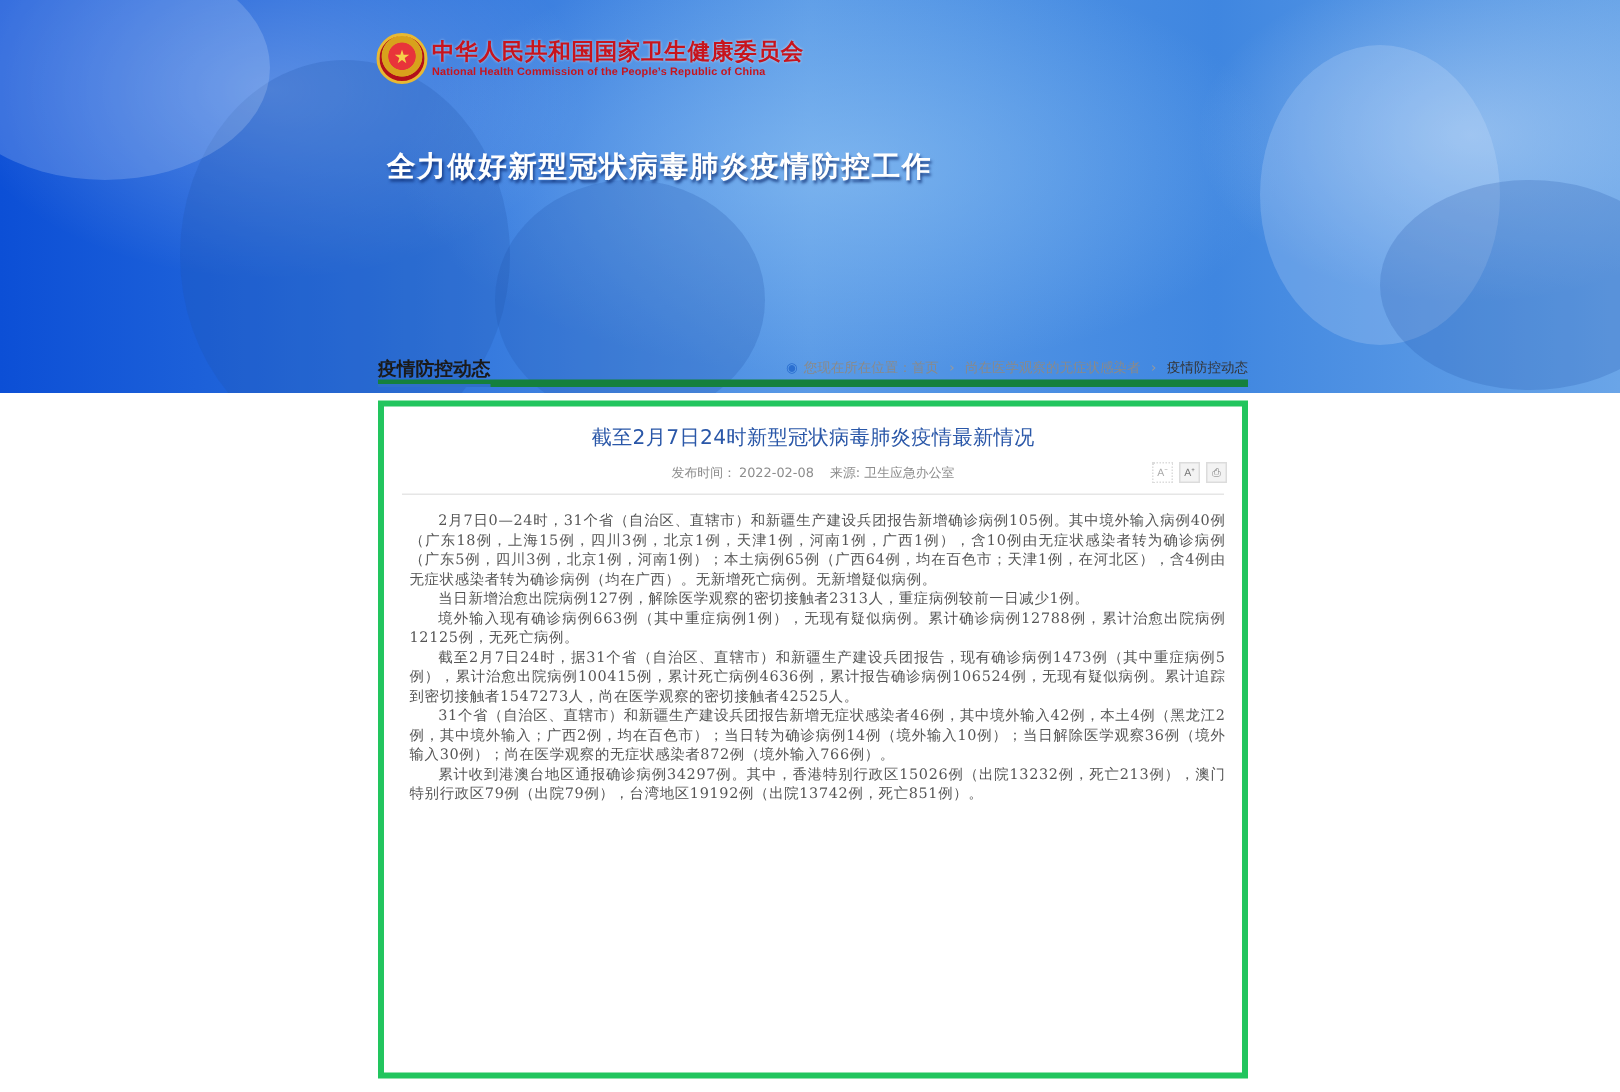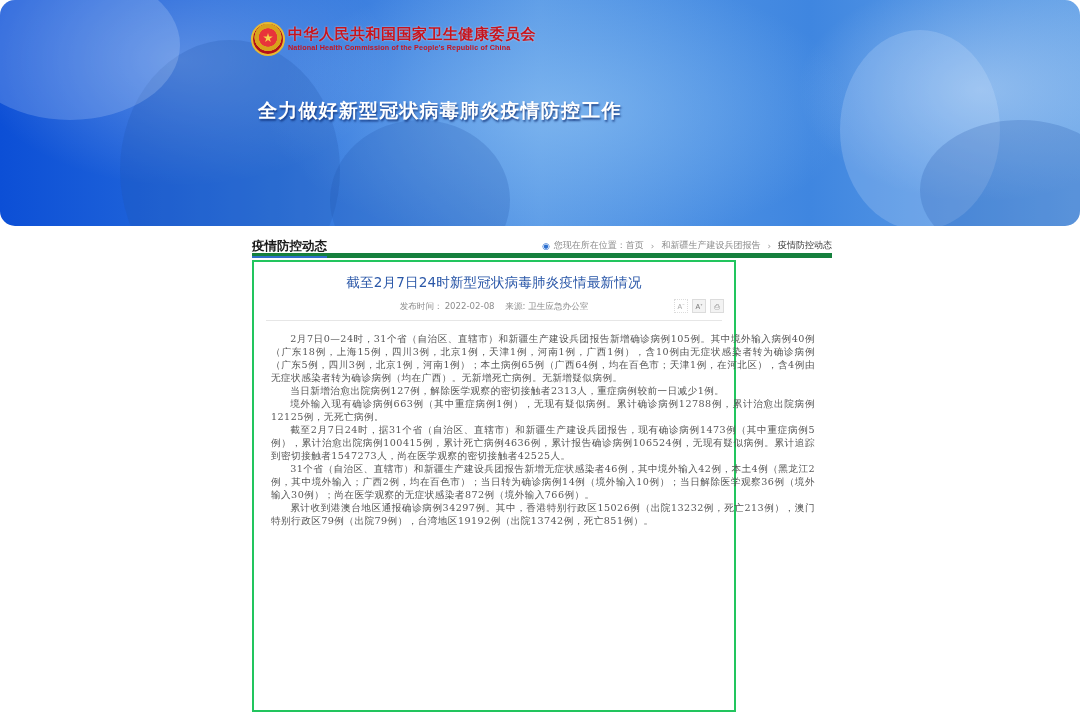--- a/index.html
+++ b/index.html
@@ -8,14 +8,13 @@
 
   
   .banner {
-    position: absolute; left: 0; top: 0; width: 1080px; height: 226px;
+    position: absolute; left: 0; top: 0; width: 1080px; height: 262px;
     background:
       radial-gradient(ellipse 420px 200px at 560px 110px, rgba(150,200,245,0.55), rgba(150,200,245,0) 70%),
       radial-gradient(ellipse 300px 180px at 180px 60px, rgba(255,255,255,0.25), rgba(255,255,255,0) 70%),
       radial-gradient(ellipse 260px 160px at 980px 90px, rgba(210,230,250,0.45), rgba(210,230,250,0) 70%),
       linear-gradient(90deg, #0c4fd6 0%, #2d72dc 25%, #5a9ae6 50%, #3f86e0 75%, #6aa5e8 100%);
     overflow: hidden;
-    border-radius: 15px;
   }
   .banner .shade {
     position: absolute; border-radius: 50%; background: rgba(30,80,170,0.22);

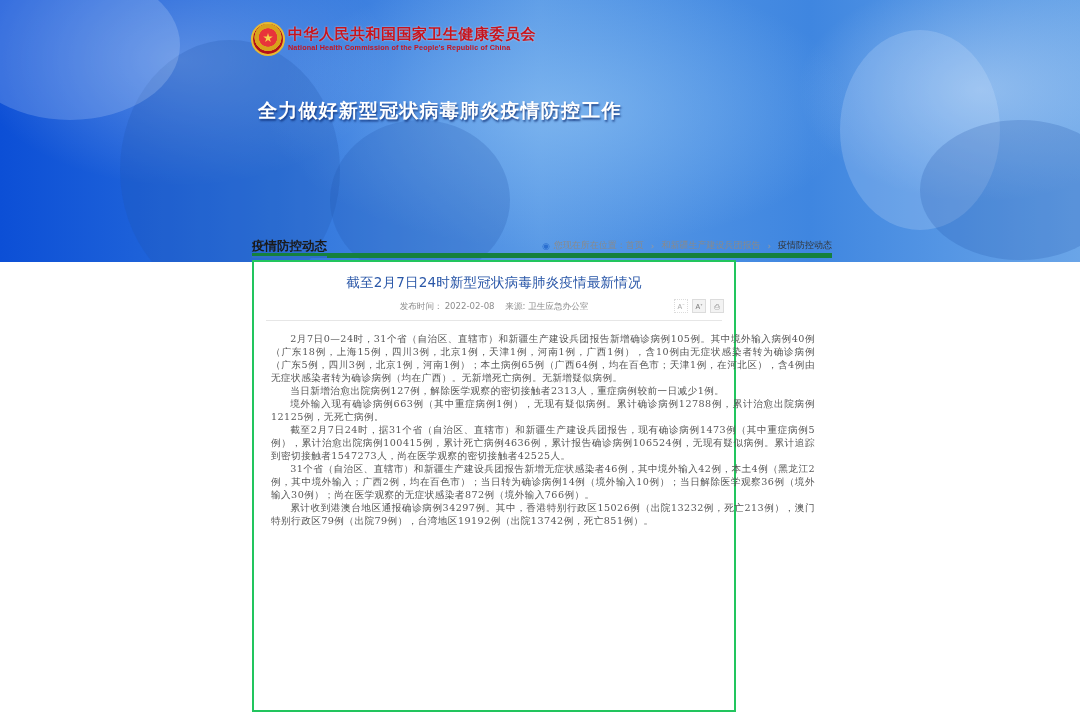--- a/index.html
+++ b/index.html
@@ -128,7 +128,7 @@
     <span>您现在所在位置：</span>
     <span class="link">首页</span>
     <span class="sep">›</span>
-    <span class="link">和新疆生产建设兵团报告</span>
+    <span class="link">尚在医学观察的无症状感染者</span>
     <span class="sep">›</span>
     <span class="current">疫情防控动态</span>
   </div>

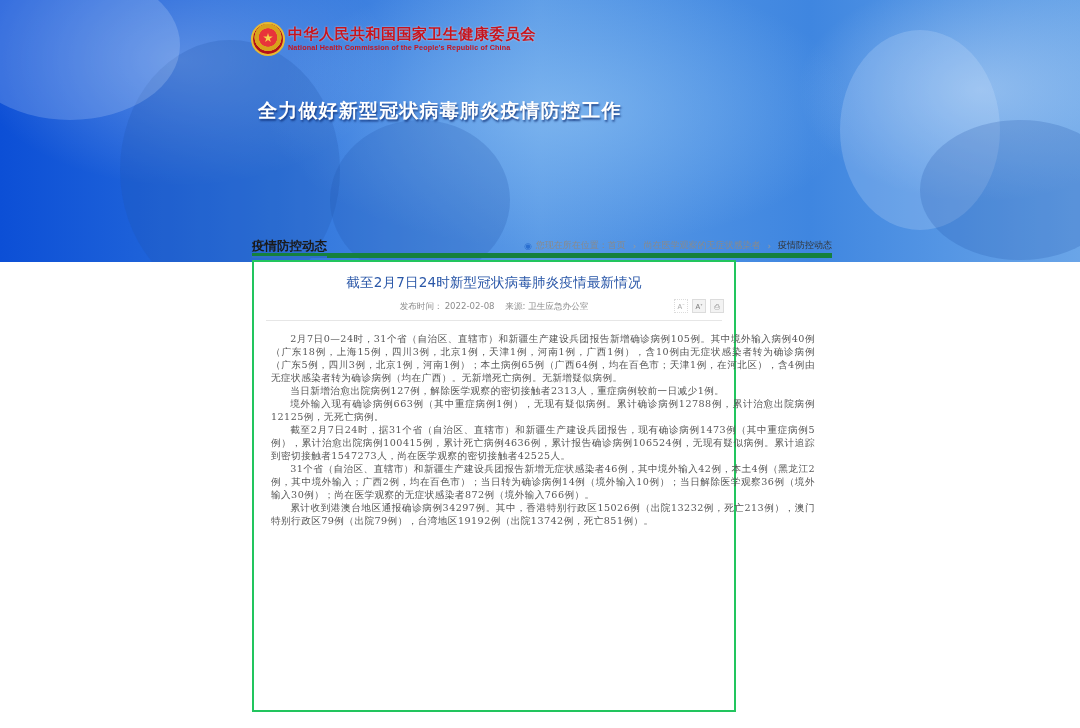--- a/index.html
+++ b/index.html
@@ -68,8 +68,8 @@
 
   
   .article {
-    position: absolute; left: 252px; top: 260px; width: 484px; height: 452px;
-    border: 2px solid #22c55e; background: #fff;
+    position: absolute; left: 252px; top: 267px; width: 580px; height: 452px;
+    border: 4px solid #22c55e; background: #fff;
   }
   .article-title {
     position: absolute; left: 0; top: 12px; width: 100%; text-align: center;

